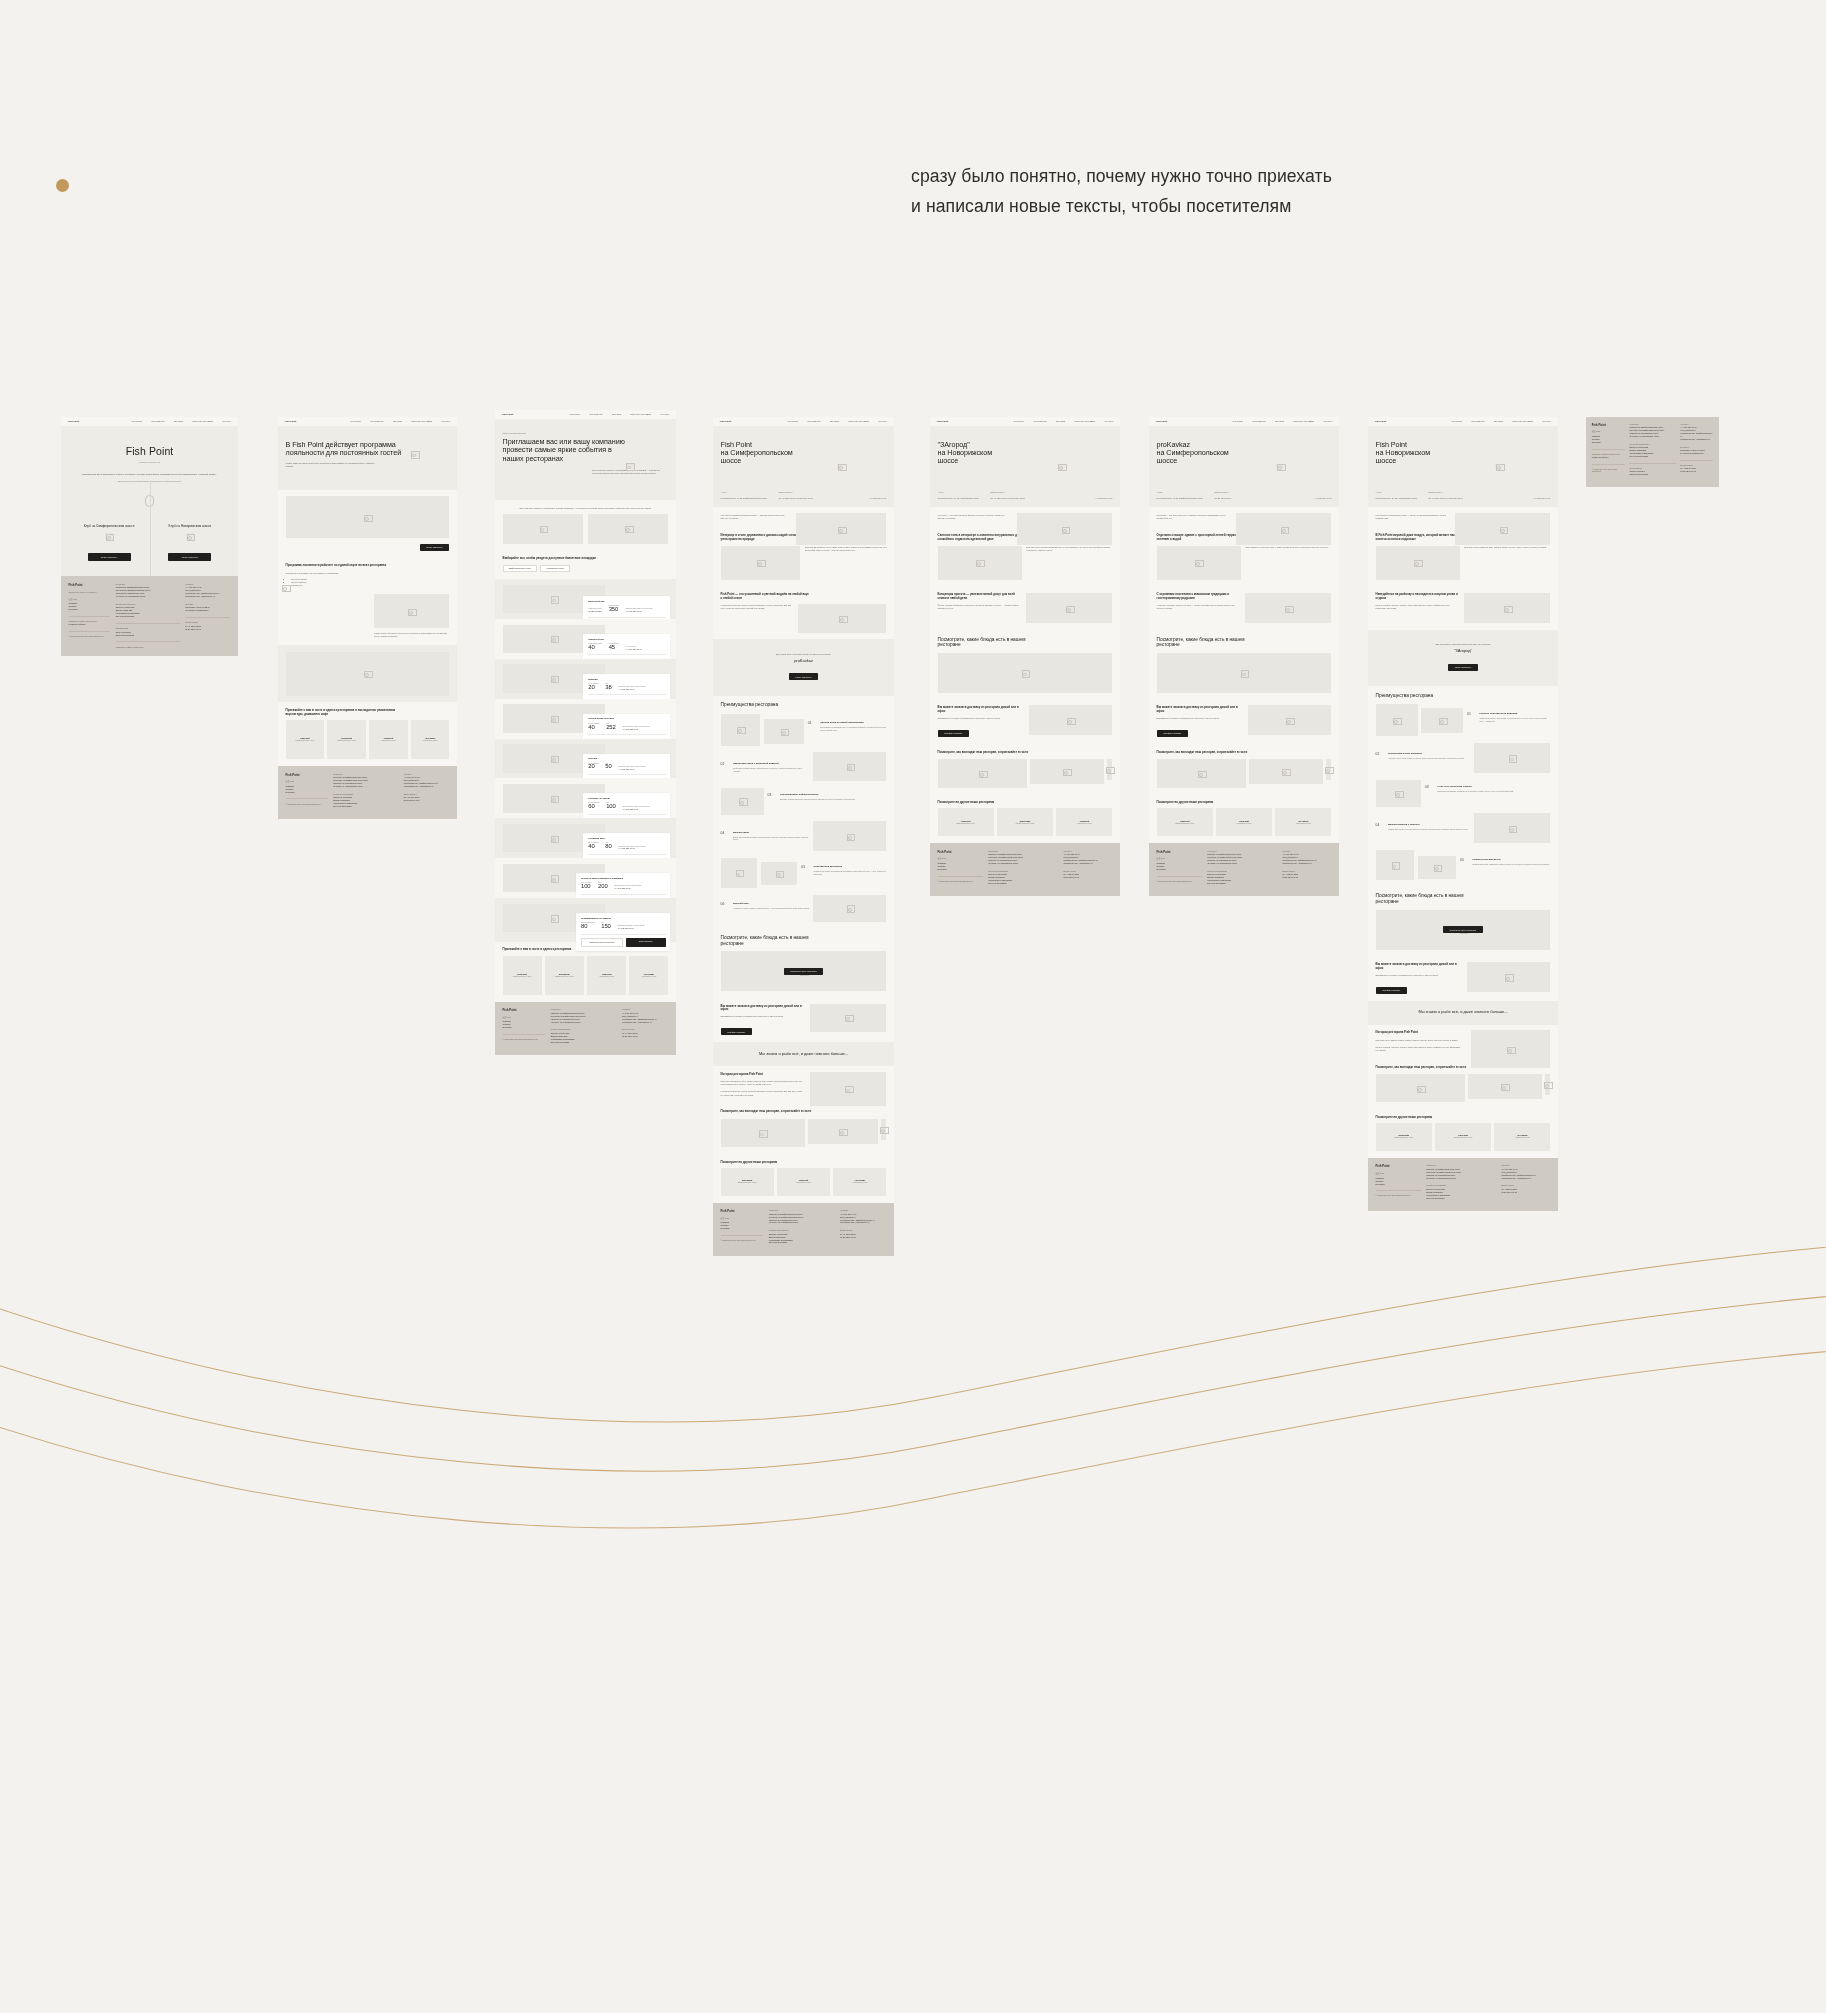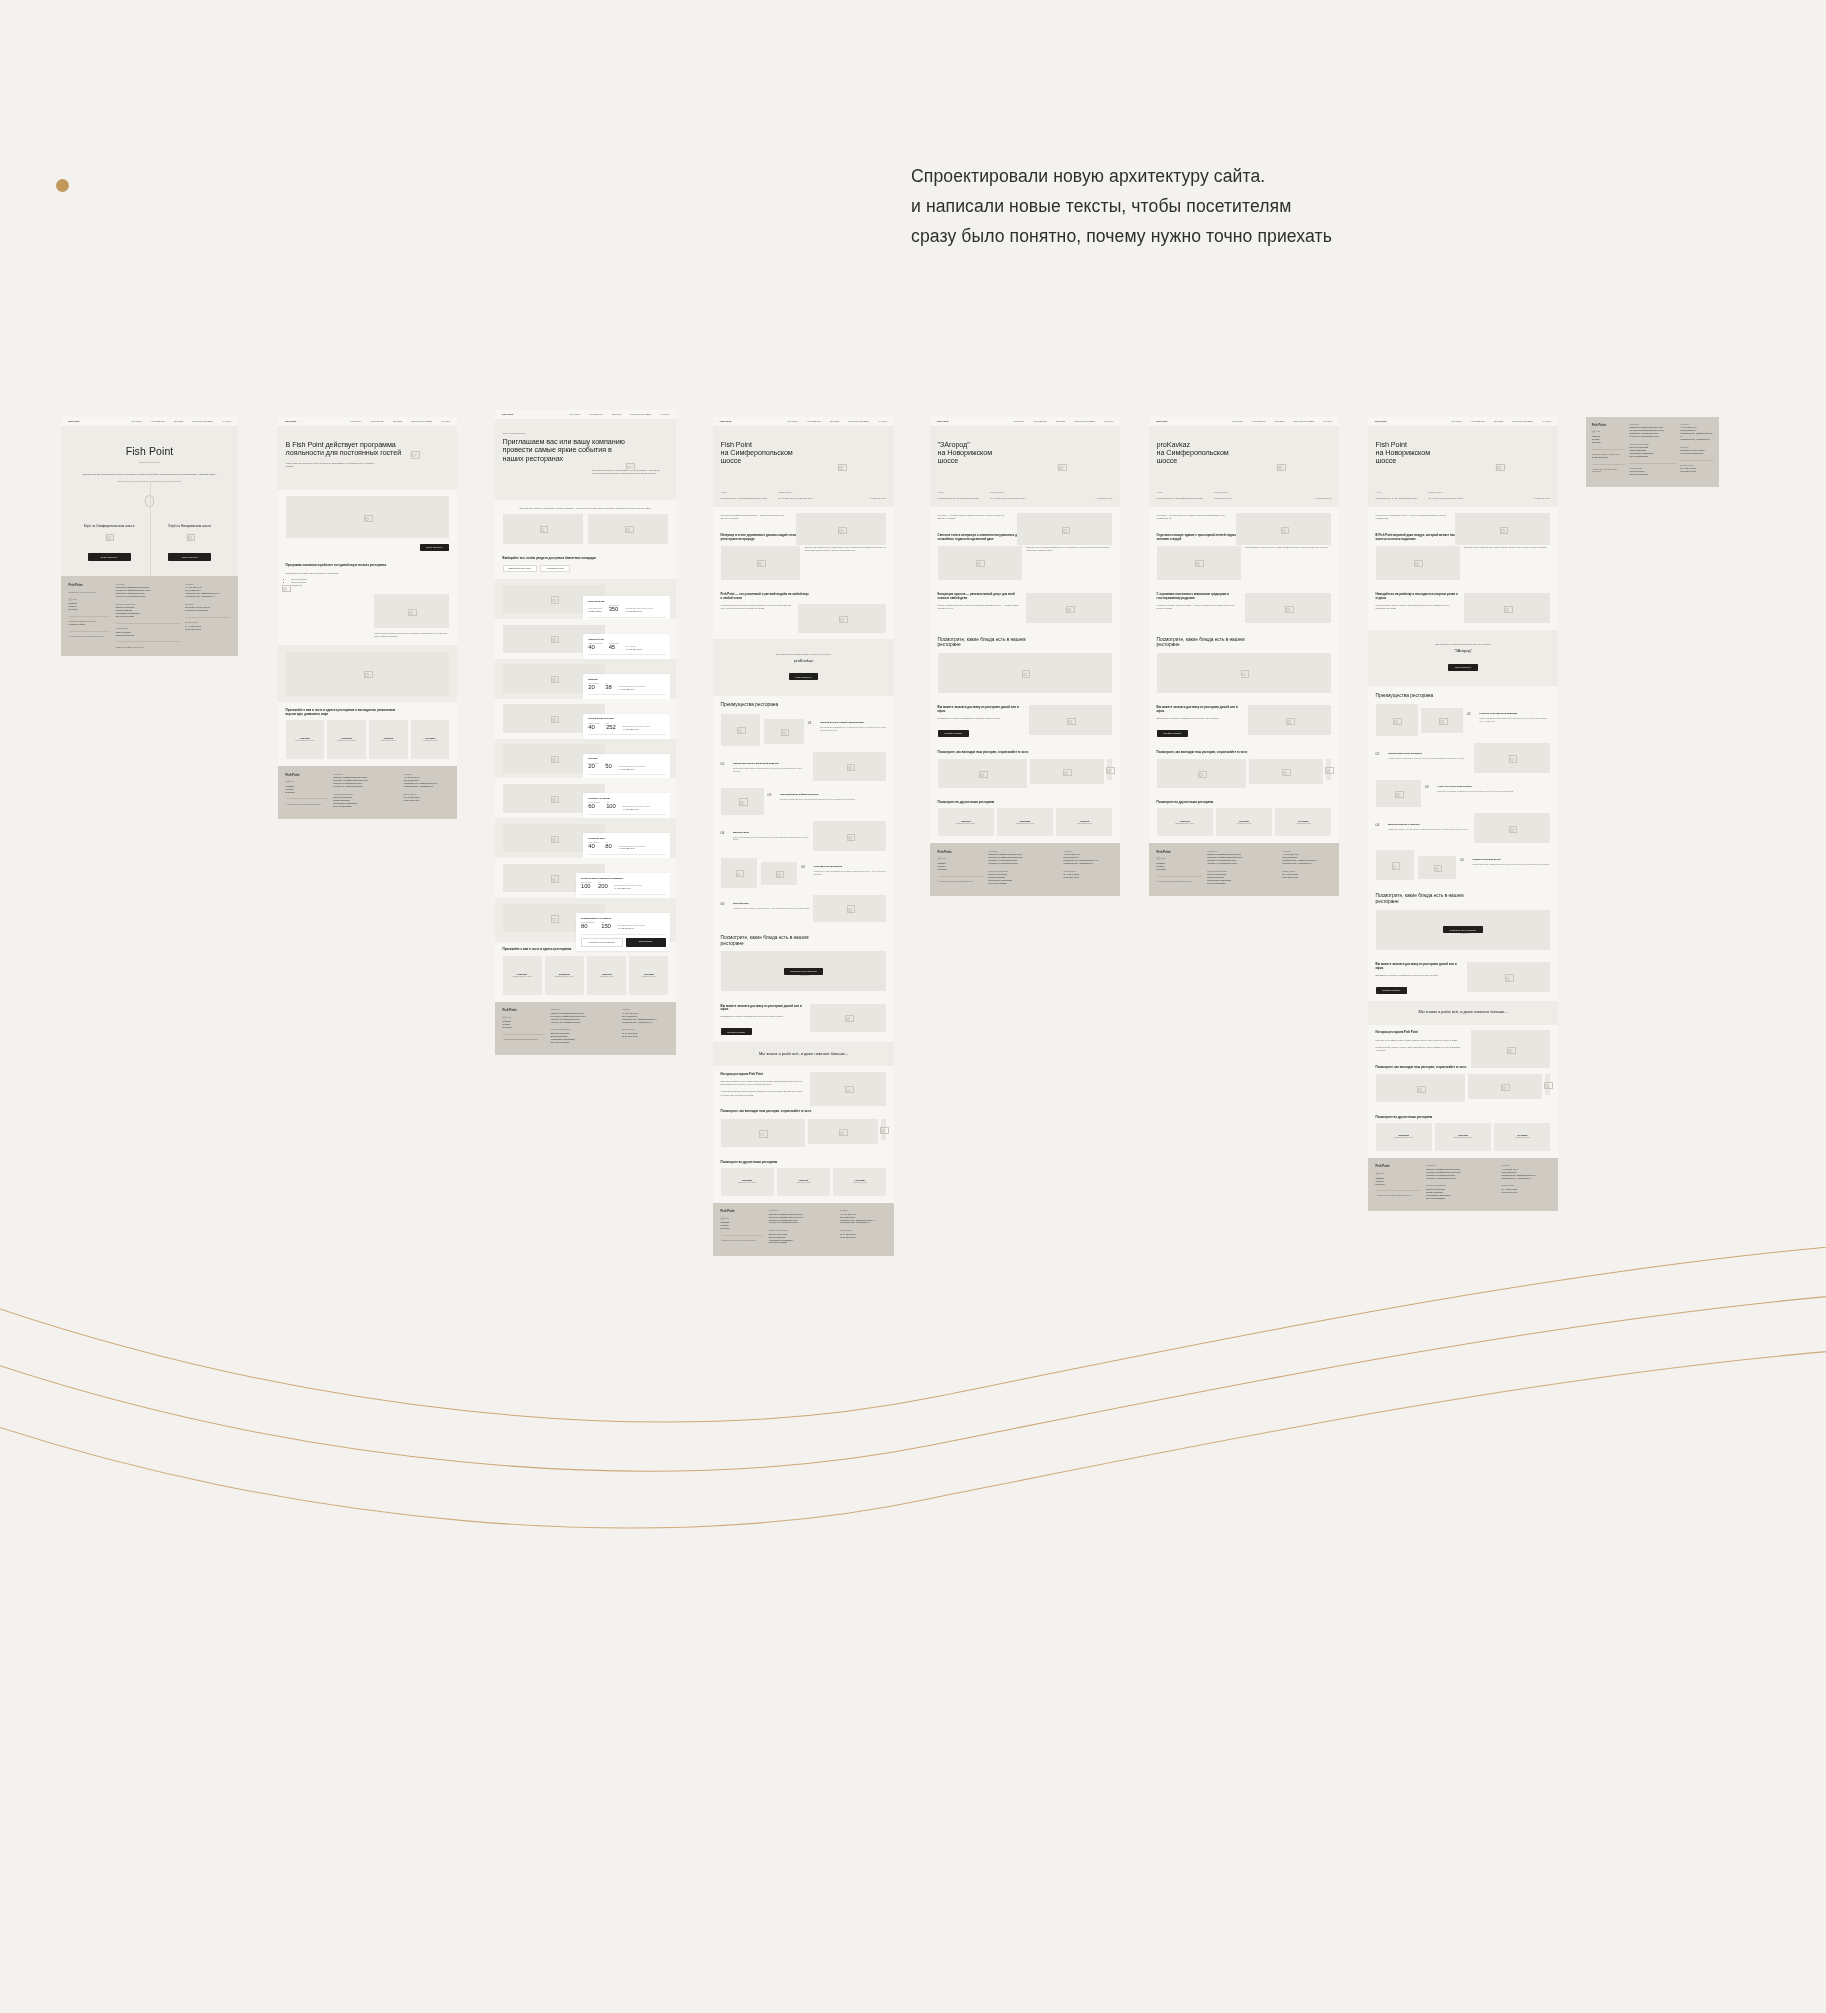--- a/index.html
+++ b/index.html
@@ -192,7 +192,6 @@
   </svg>
 
   <div class="intro">
-    <div>Спроектировали новую архитектуру сайта.</div>
     <div>и написали новые тексты, чтобы посетителям</div>
     <div>сразу было понятно, почему нужно точно приехать</div>
   </div>

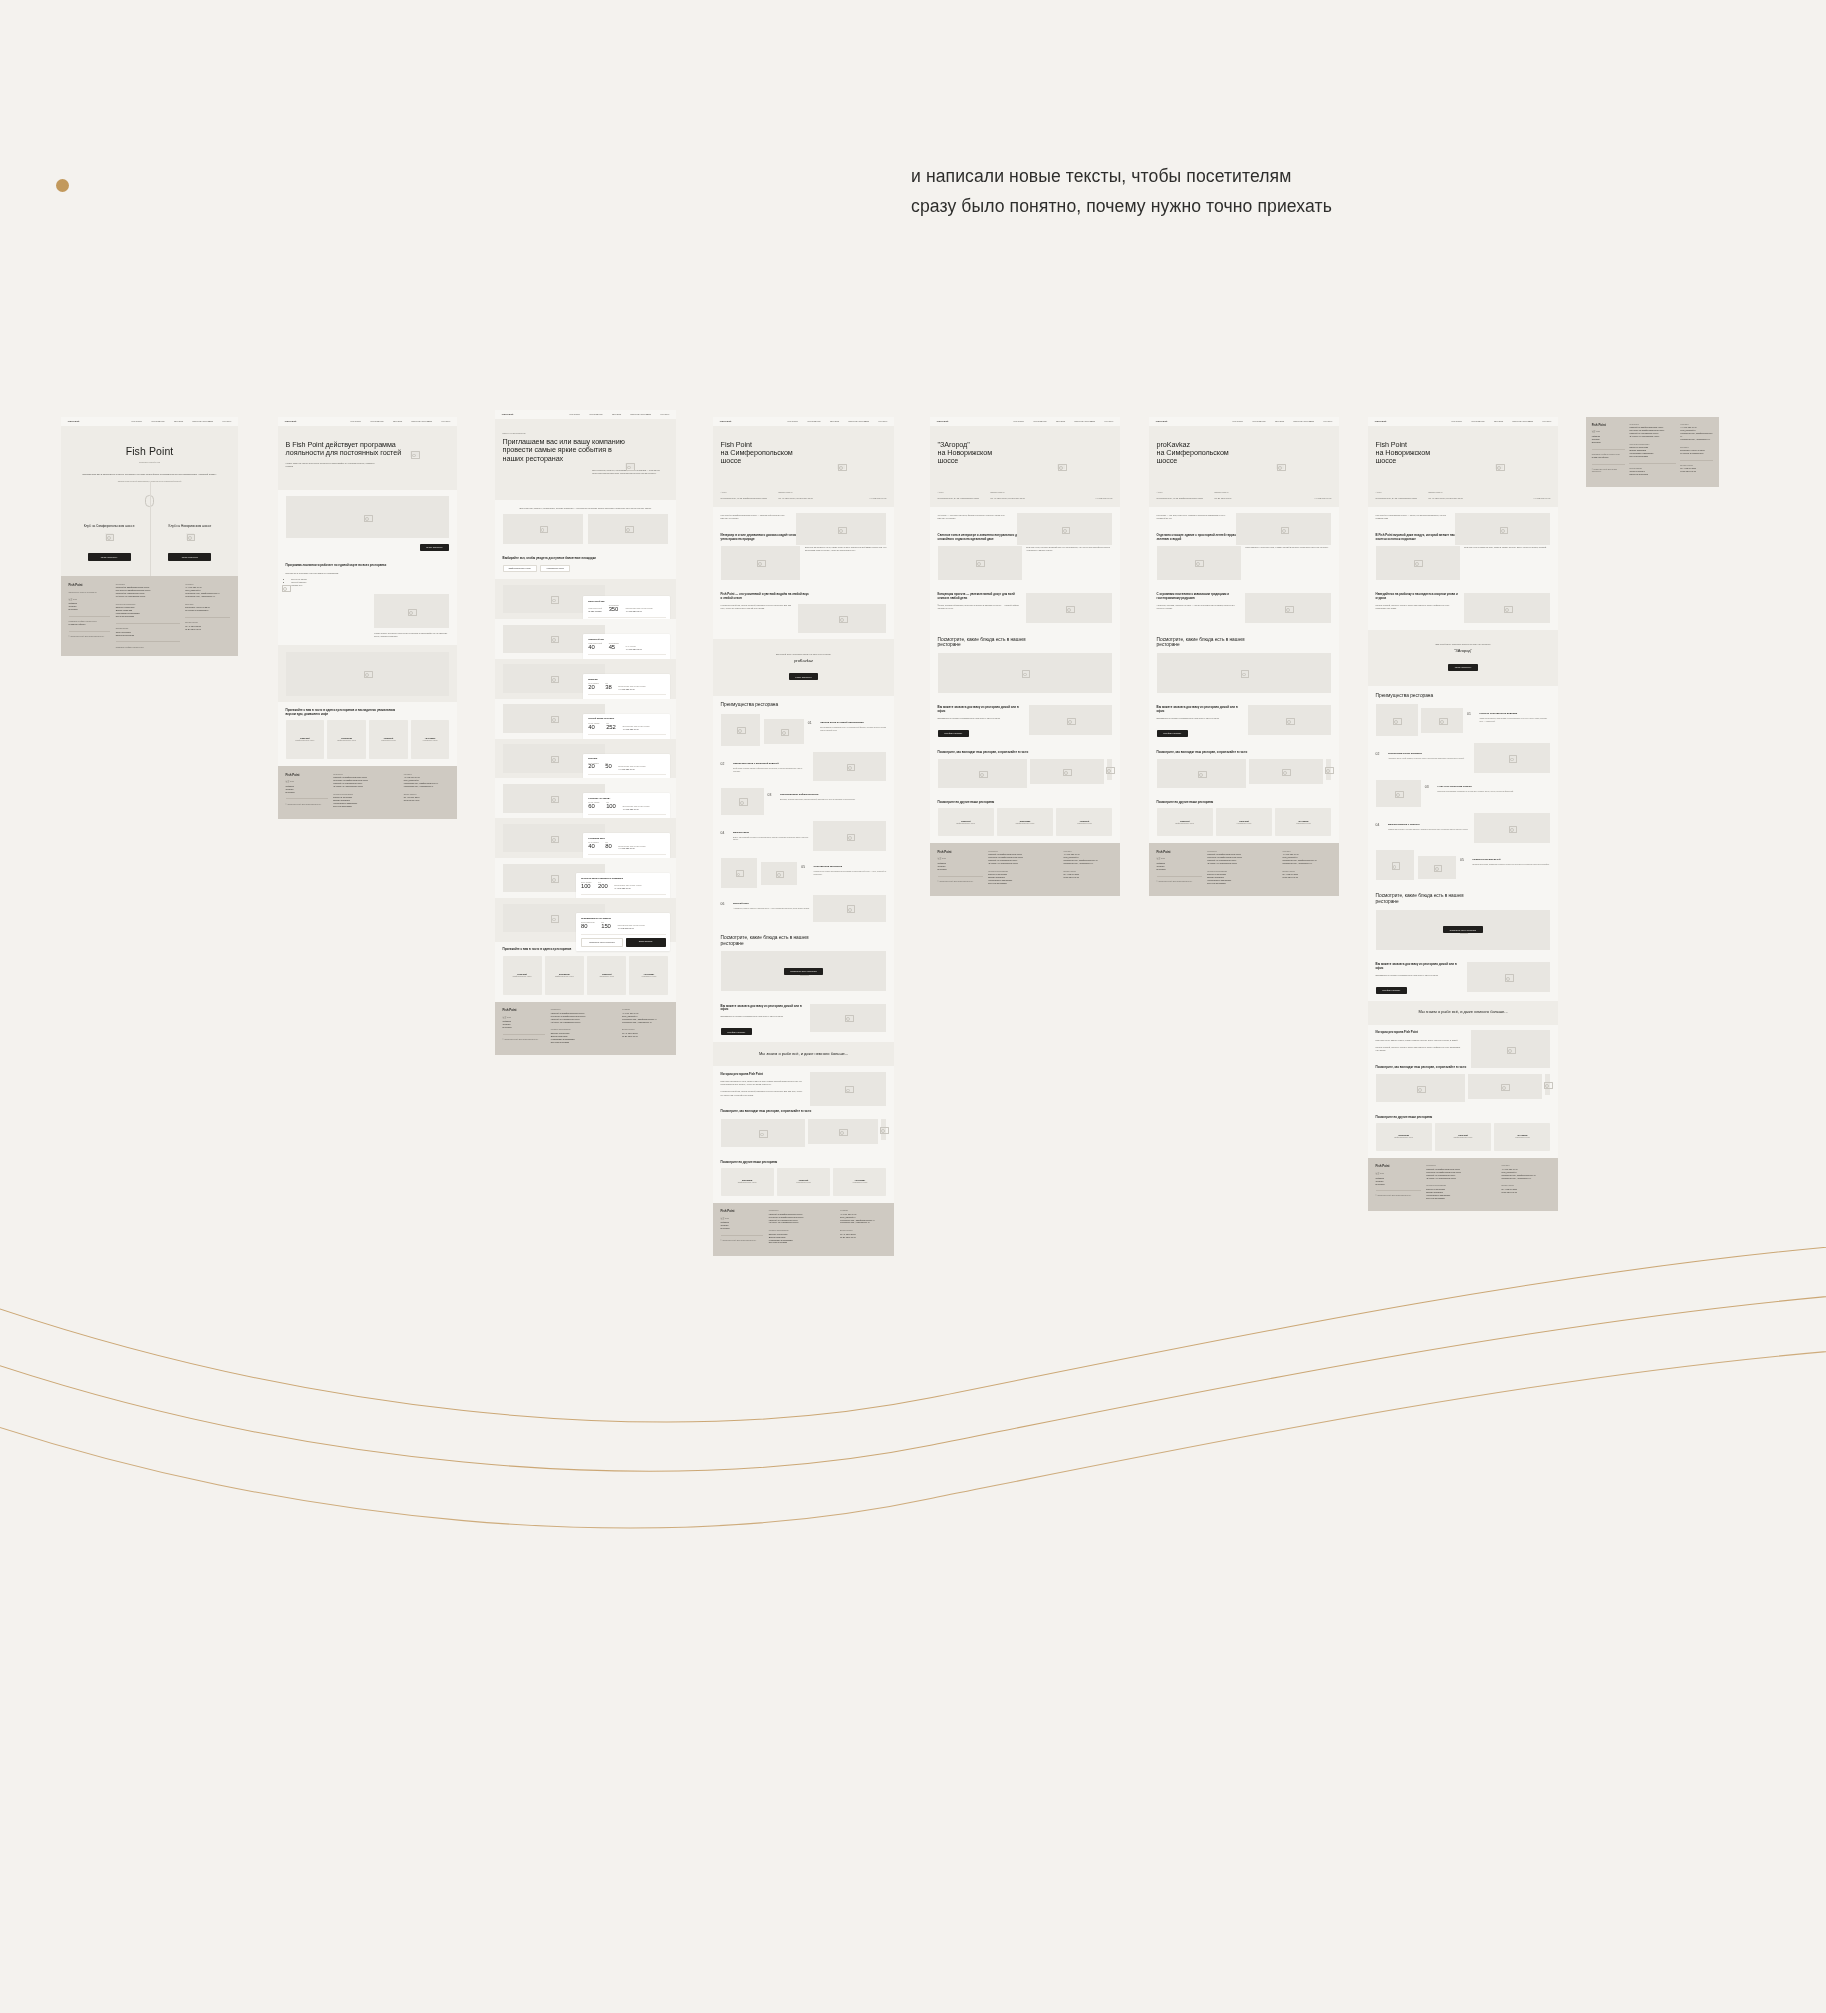--- a/index.html
+++ b/index.html
@@ -192,8 +192,8 @@
   </svg>
 
   <div class="intro">
+    <div>сразу было понятно, почему нужно точно приехать</div>
     <div>и написали новые тексты, чтобы посетителям</div>
-    <div>сразу было понятно, почему нужно точно приехать</div>
   </div>
 
   <div class="board">

